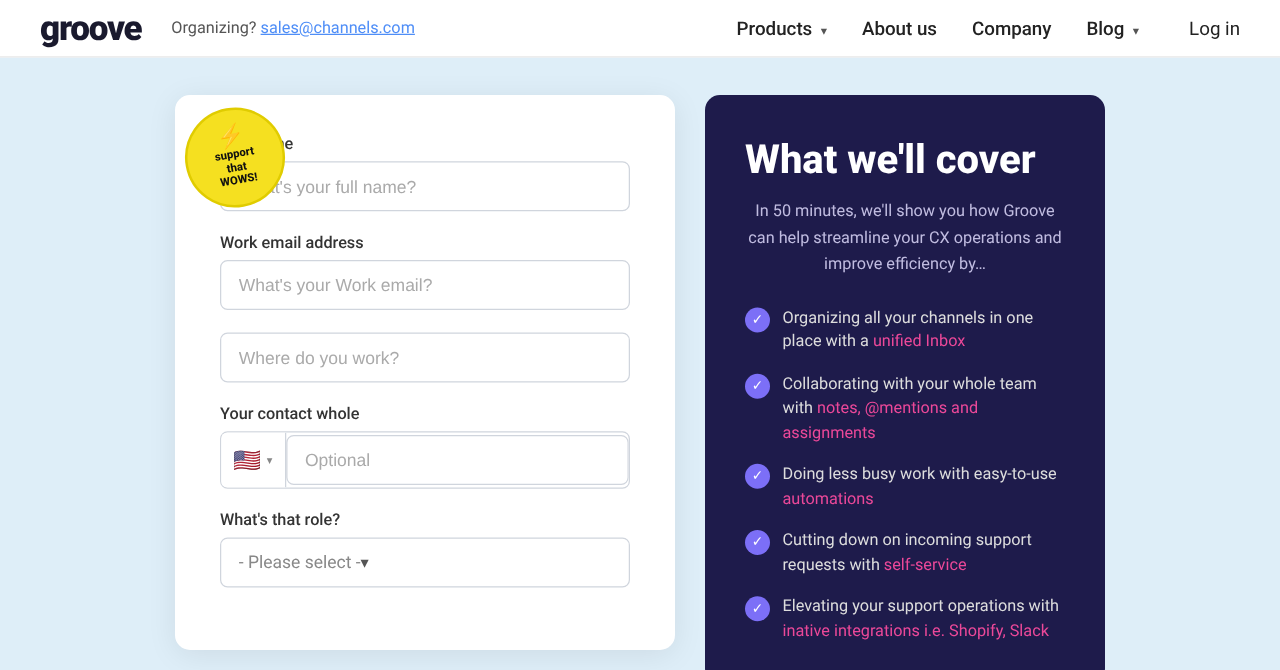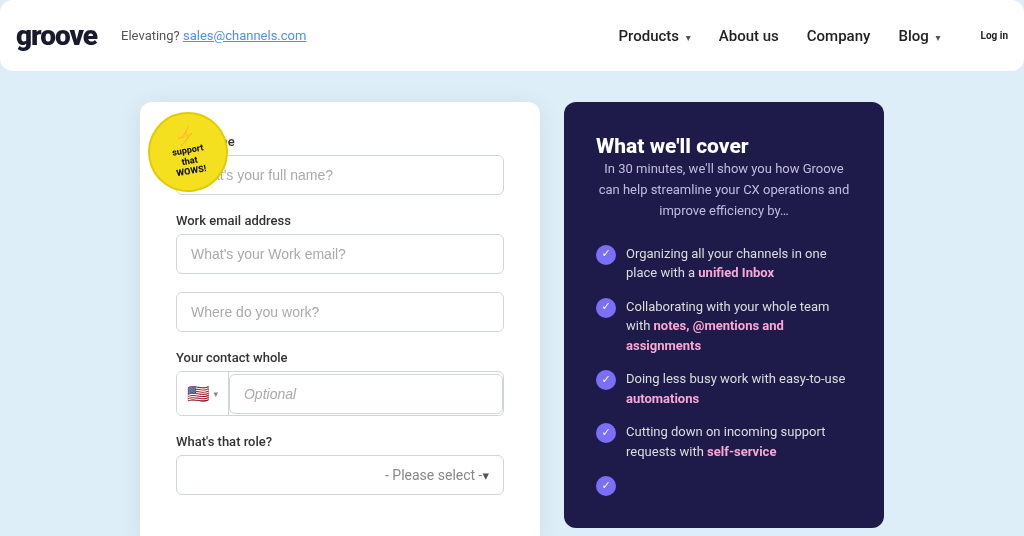--- a/index.html
+++ b/index.html
@@ -15,12 +15,11 @@
       background: #fff;
       display: flex;
       align-items: center;
-      padding: 0 16px;
-      height: 72px;
+      padding: 0 32px;
+      height: 46px;
       border-bottom: 1px solid #e8e8e8;
       position: relative;
       z-index: 10;
-      border-radius: 13px;
     }
     .nav-logo {
       font-size: 28px;

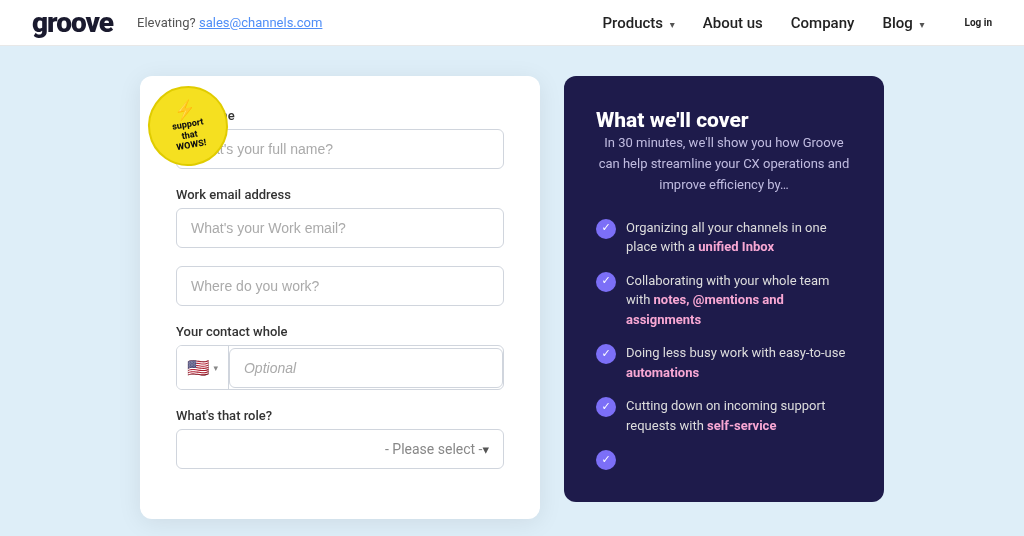--- a/index.html
+++ b/index.html
@@ -258,7 +258,7 @@
     <span>groove</span>
   </div>
   <div class="nav-questions">
-    <span>Elevating?</span>
+    <span>Organizing?</span>
     <a href="#">sales@channels.com</a>
   </div>
   <ul class="nav-links">

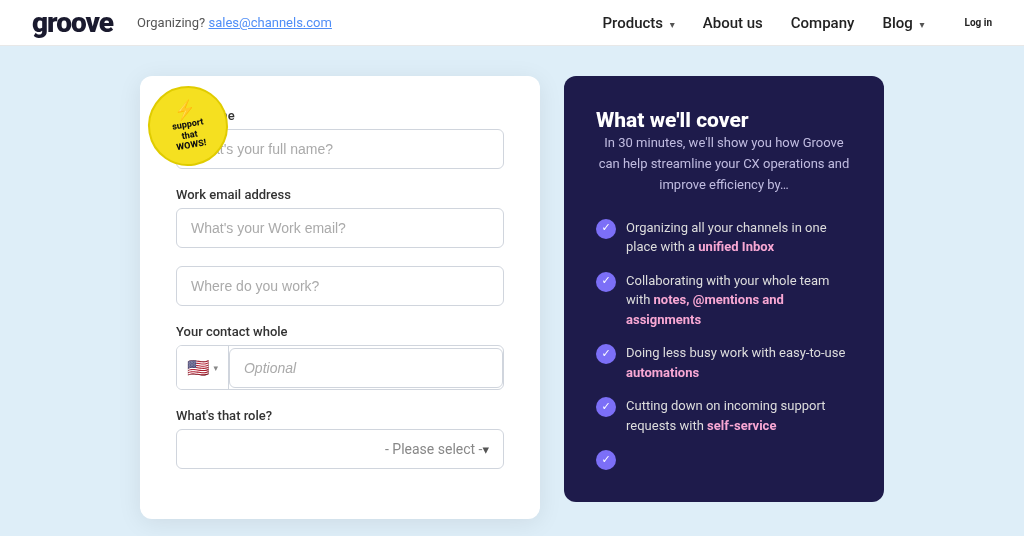--- a/index.html
+++ b/index.html
@@ -59,8 +59,8 @@
     }
     .nav-login {
       margin-left: 40px;
-      font-size: 10px;
-      font-weight: 700;
+      font-size: 15px;
+      font-weight: 400;
       color: #222;
       text-decoration: none;
     }

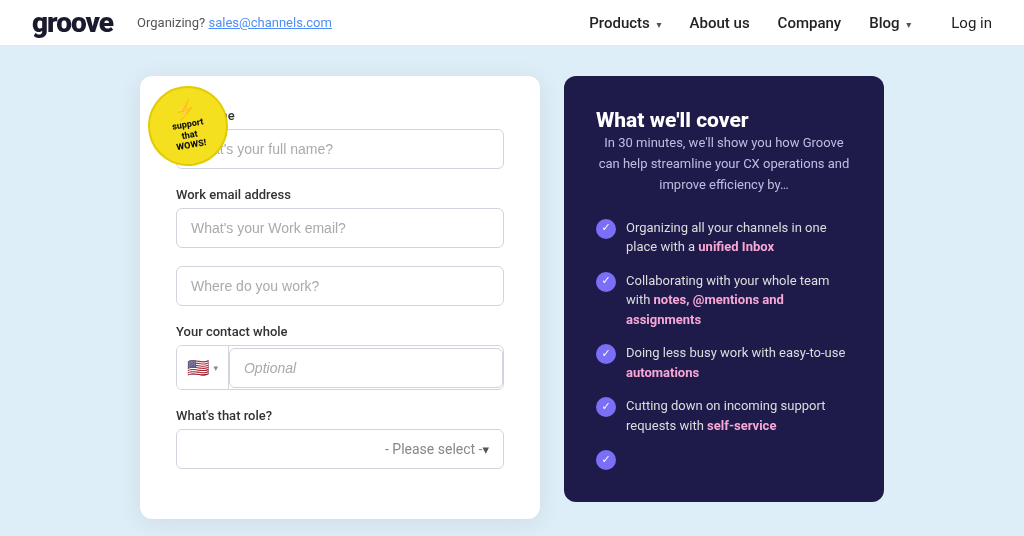--- a/index.html
+++ b/index.html
@@ -206,9 +206,10 @@
       color: #fff;
     }
     .info-panel h2 {
-      font-size: 21px;
+      font-size: 32px;
       font-weight: 800;
       color: #fff;
+      margin-bottom: 14px;
       line-height: 1.2;
     }
     .info-panel .subtitle {

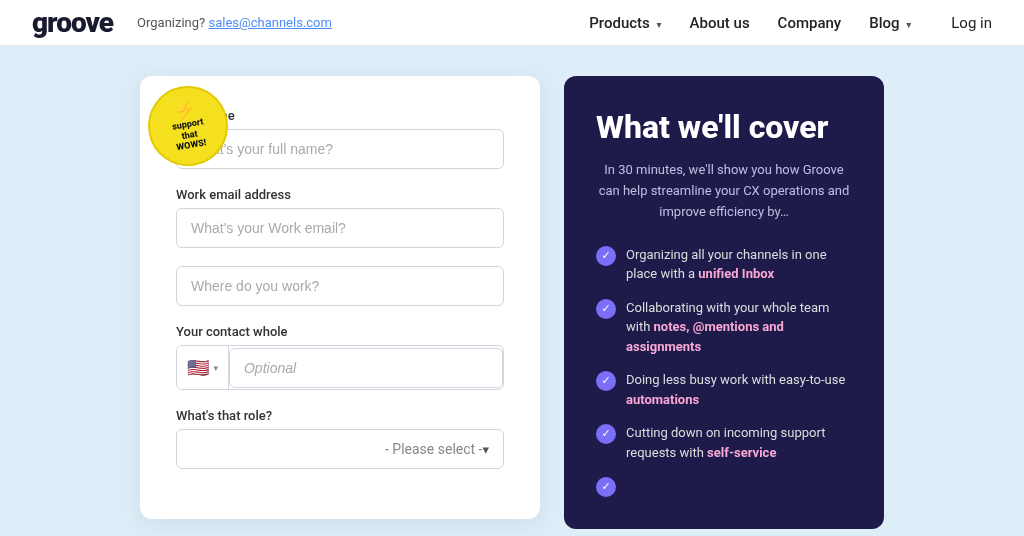--- a/index.html
+++ b/index.html
@@ -337,7 +337,7 @@
 
   <div class="info-panel">
     <h2>What we'll cover</h2>
-    <p class="subtitle">In 30 minutes, we'll show you how Groove can help streamline your CX operations and improve efficiency by…</p>
+    <p class="subtitle">In 50 minutes, we'll show you how Groove can help streamline your CX operations and improve efficiency by…</p>
 
     <ul class="cover-list">
       <li>

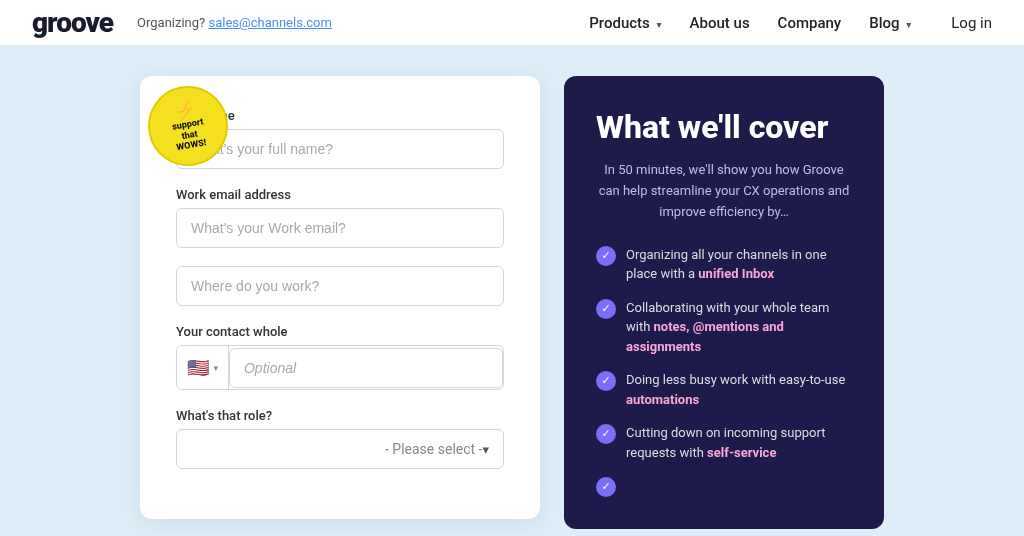--- a/index.html
+++ b/index.html
@@ -247,8 +247,8 @@
       margin-top: 1px;
     }
     .cover-list li strong {
-      color: #f9a8d4;
-      font-weight: 700;
+      color: #ec4899;
+      font-weight: 400;
     }
   </style>
 </head>

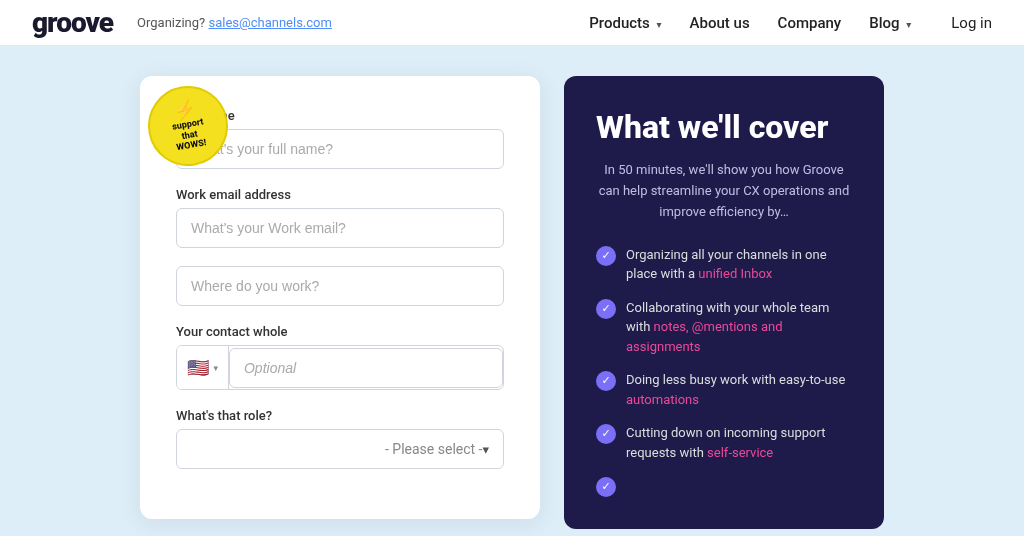--- a/index.html
+++ b/index.html
@@ -173,7 +173,6 @@
       font-size: 14px;
       color: #aaa;
       flex: 1;
-      font-style: italic;
     }
 
     

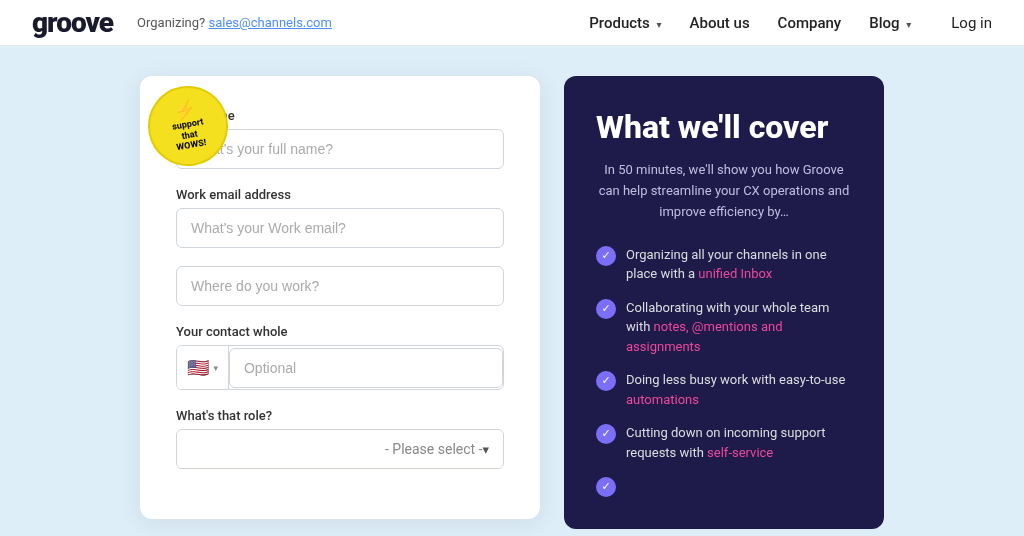--- a/index.html
+++ b/index.html
@@ -184,7 +184,7 @@
       background: #fff;
       padding: 11px 14px;
       cursor: pointer;
-      justify-content: flex-end;
+      justify-content: flex-start;
     }
     .role-select-wrap span {
       font-size: 14px;

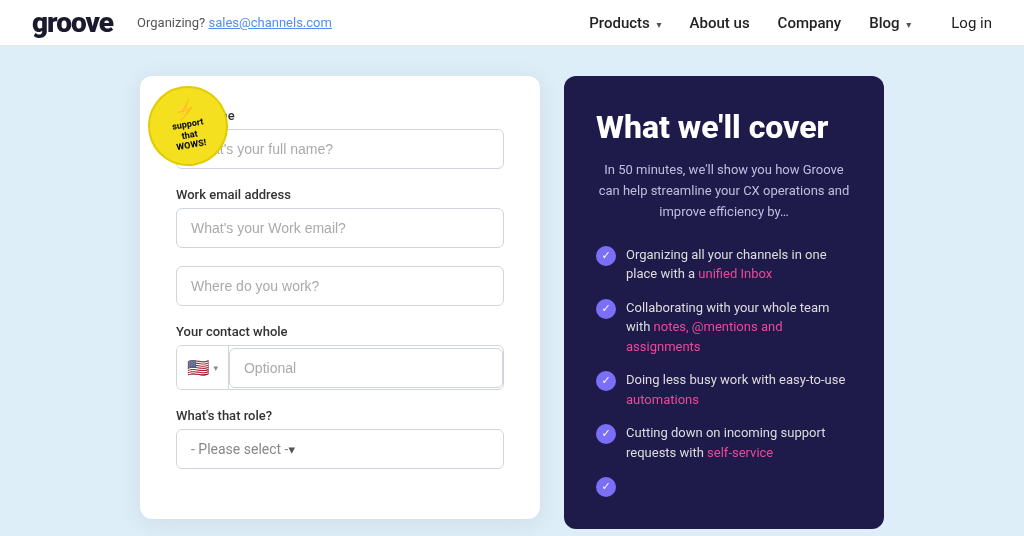--- a/index.html
+++ b/index.html
@@ -365,6 +365,9 @@
       </li>
       <li>
         <span class="check-icon">✓</span>
+        <span>
+          <span>Elevating your support operations with </span><strong>inative integrations i.e. Shopify, Slack</strong>
+        </span>
       </li>
     </ul>
   </div>

